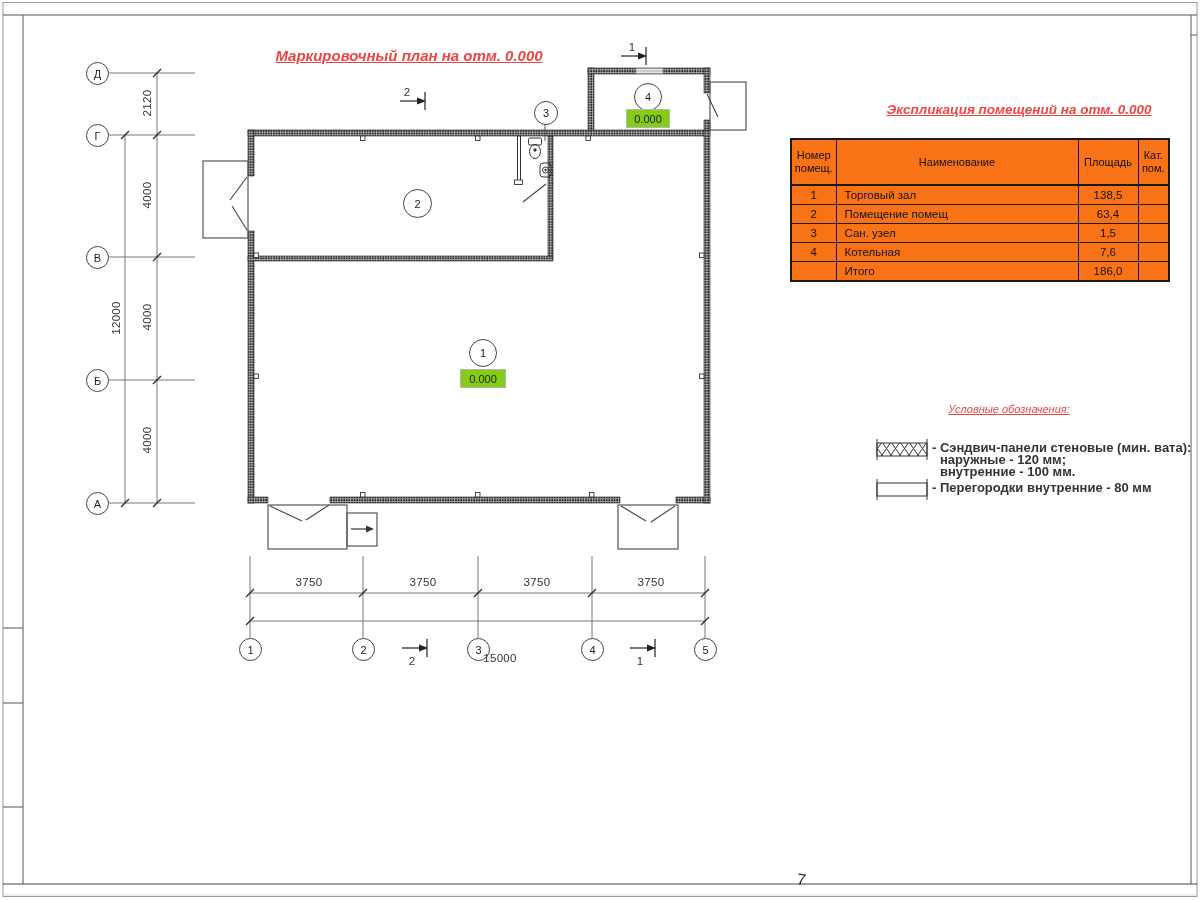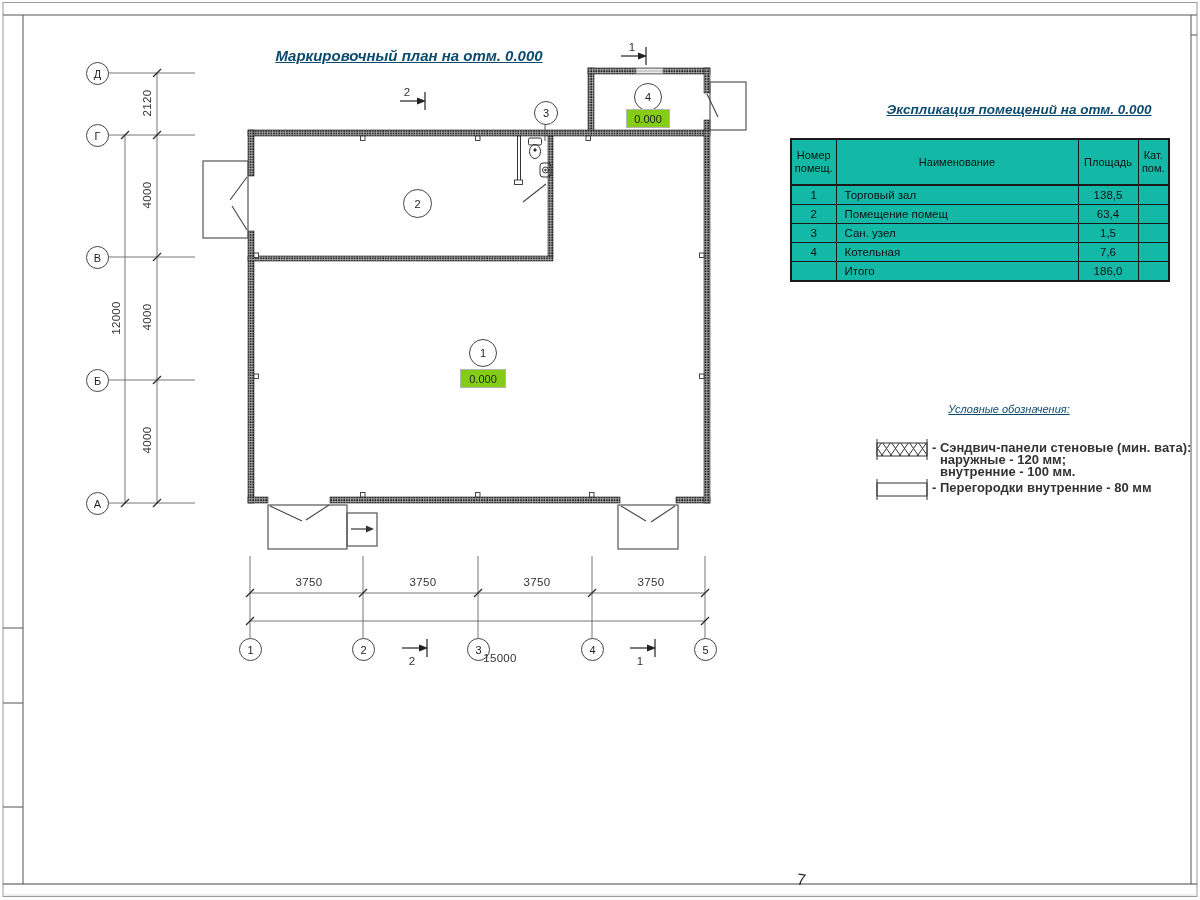--- a/index.html
+++ b/index.html
@@ -6,7 +6,7 @@
   #sheet{position:relative;width:1200px;height:900px;background:#fff;overflow:hidden;
          font-family:"Liberation Sans",sans-serif;color:#222;}
   svg{position:absolute;left:0;top:0;}
-  .txt{position:absolute;white-space:nowrap;color:#0c4a6e;}
+  .txt{position:absolute;white-space:nowrap;color:#ef4444;}
   .title{font-size:15px;font-weight:bold;font-style:italic;text-decoration:underline;text-align:center;}
   .subtitle{font-size:13.5px;font-weight:bold;font-style:italic;text-decoration:underline;text-align:center;}
   .legtitle{font-size:11px;font-style:italic;text-decoration:underline;text-align:center;}

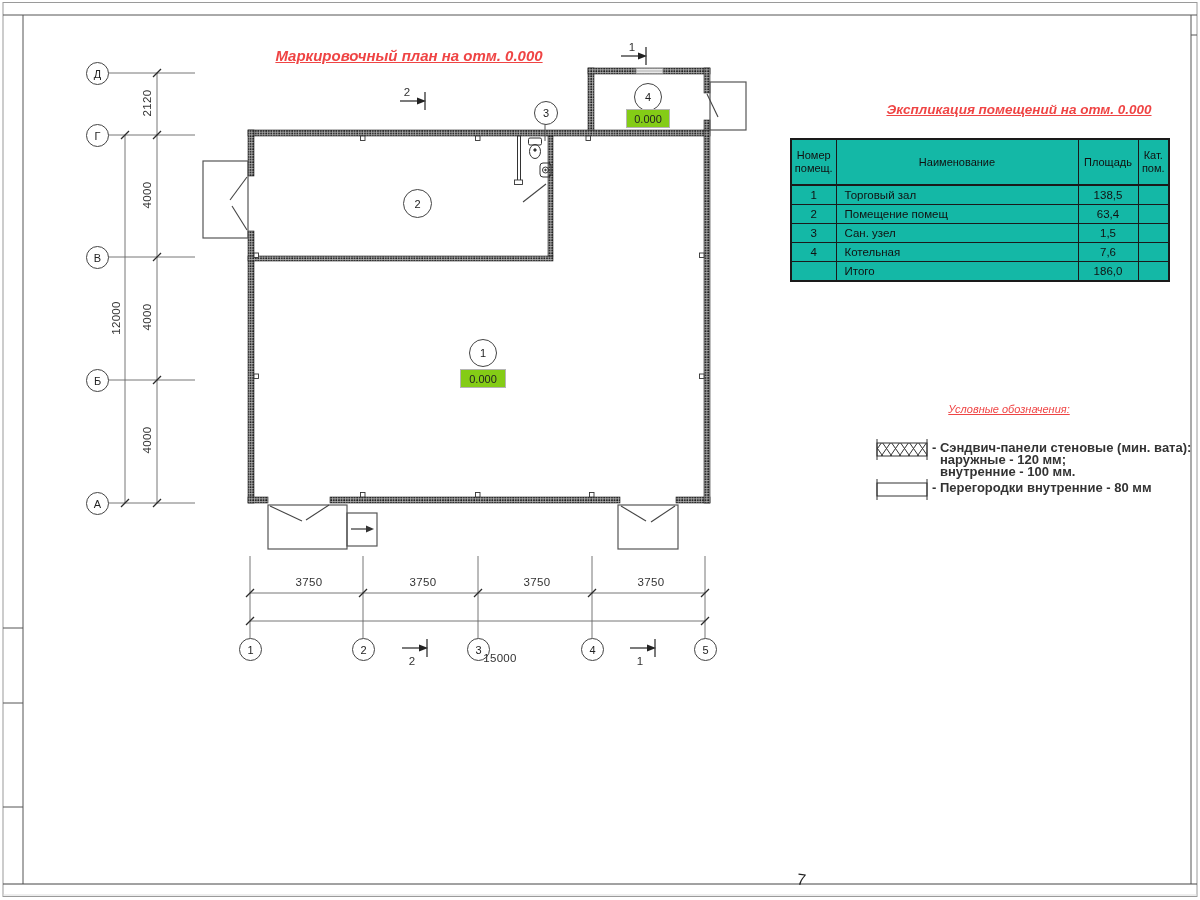--- a/index.html
+++ b/index.html
@@ -18,7 +18,7 @@
         justify-content:center;font-size:11px;color:#222;}
   .leg{font-size:13px;color:#333;font-weight:bold;}
   table.schedule{position:absolute;left:790px;top:138px;width:378px;border-collapse:collapse;
-        table-layout:fixed;background:#14b8a6;font-size:11.5px;color:#111;border:2px solid #1a1a1a;}
+        table-layout:fixed;background:#f97316;font-size:11.5px;color:#111;border:2px solid #1a1a1a;}
   table.schedule td{border:1.4px solid #1a1a1a;text-align:center;vertical-align:middle;
         padding:0 2px;overflow:hidden;}
   table.schedule tr.hdr td{height:44px;font-size:11px;border-bottom:2px solid #1a1a1a;}

